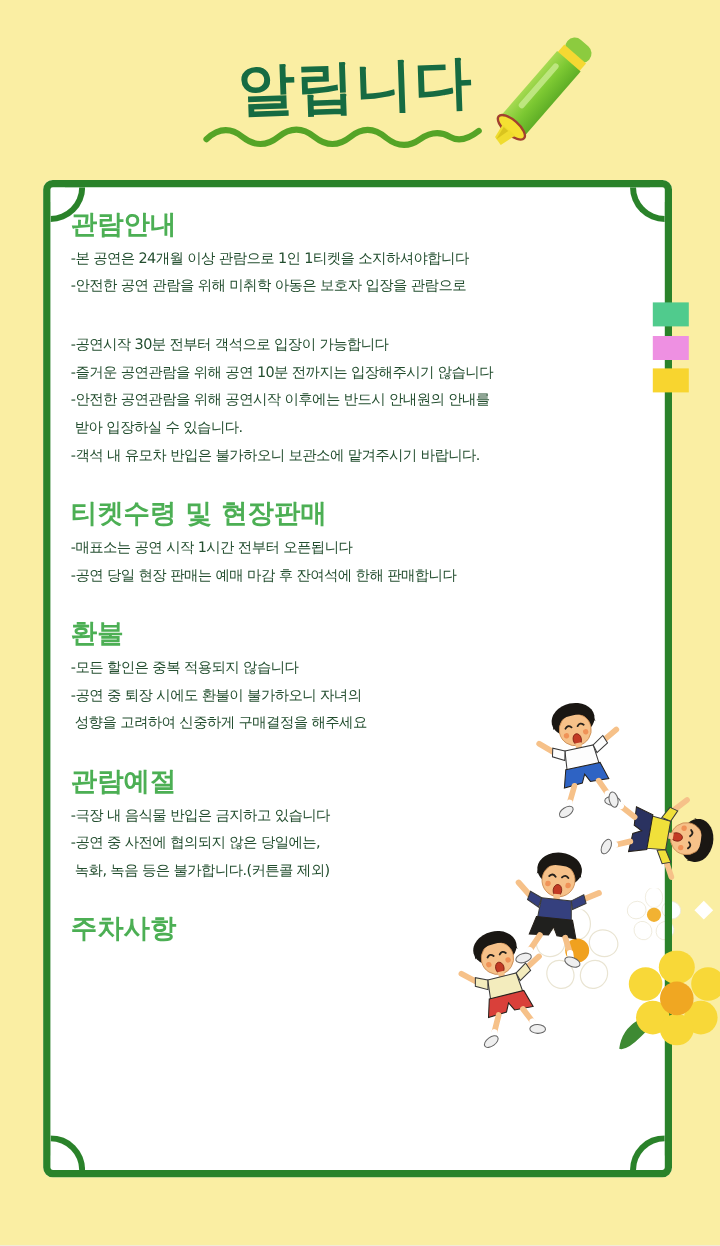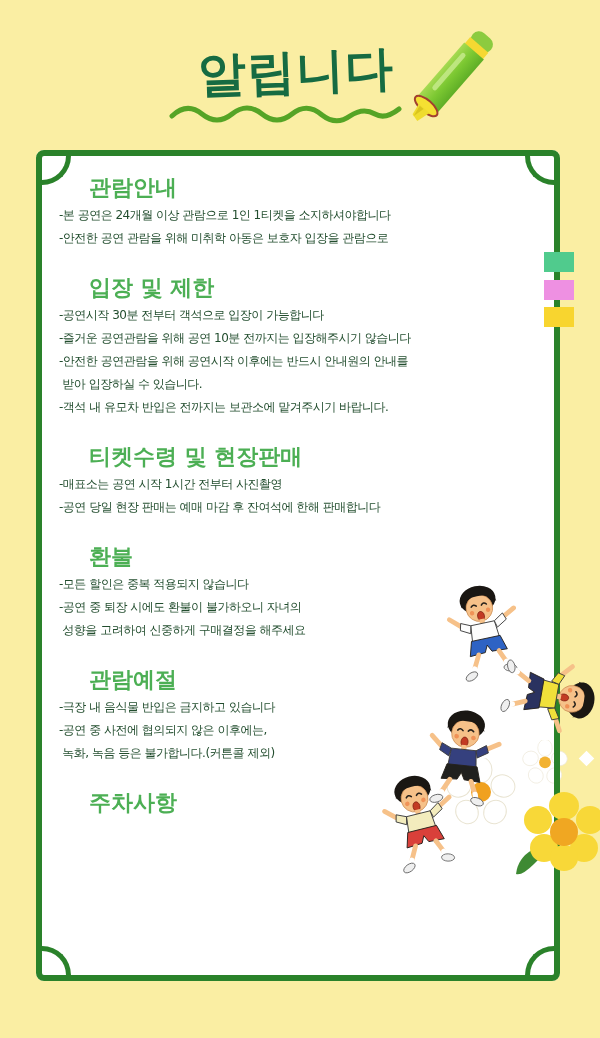--- a/index.html
+++ b/index.html
@@ -38,7 +38,7 @@
   }
   .sec{margin:0 0 26px 0;}
   .sec-h{
-    margin:0 0 4px 35px;font-size:22px;line-height:24px;font-weight:700;
+    margin:0 0 4px 5px;font-size:22px;line-height:24px;font-weight:700;
     color:var(--heading-green,#4CAF54);letter-spacing:0;
   }
   .bullet{

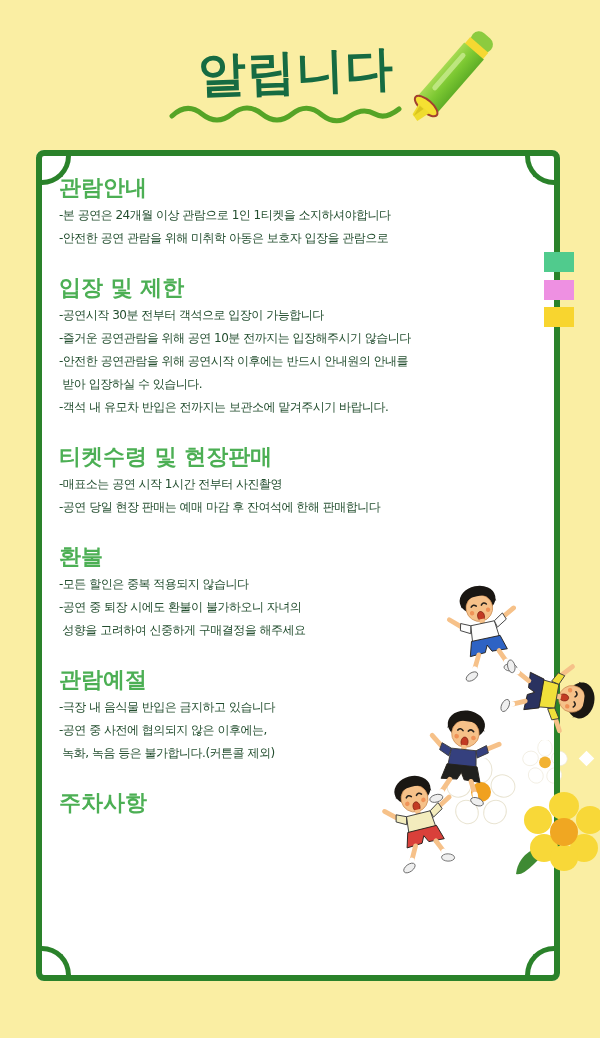--- a/index.html
+++ b/index.html
@@ -107,7 +107,6 @@
     </section>
 
     <section class="sec">
-      <h2 class="sec-h">입장 및 제한</h2>
       <p class="bullet">-공연시작 30분 전부터 객석으로 입장이 가능합니다</p>
       <p class="bullet">-즐거운 공연관람을 위해 공연 10분 전까지는 입장해주시기 않습니다</p>
       <p class="bullet">-안전한 공연관람을 위해 공연시작 이후에는 반드시 안내원의 안내를

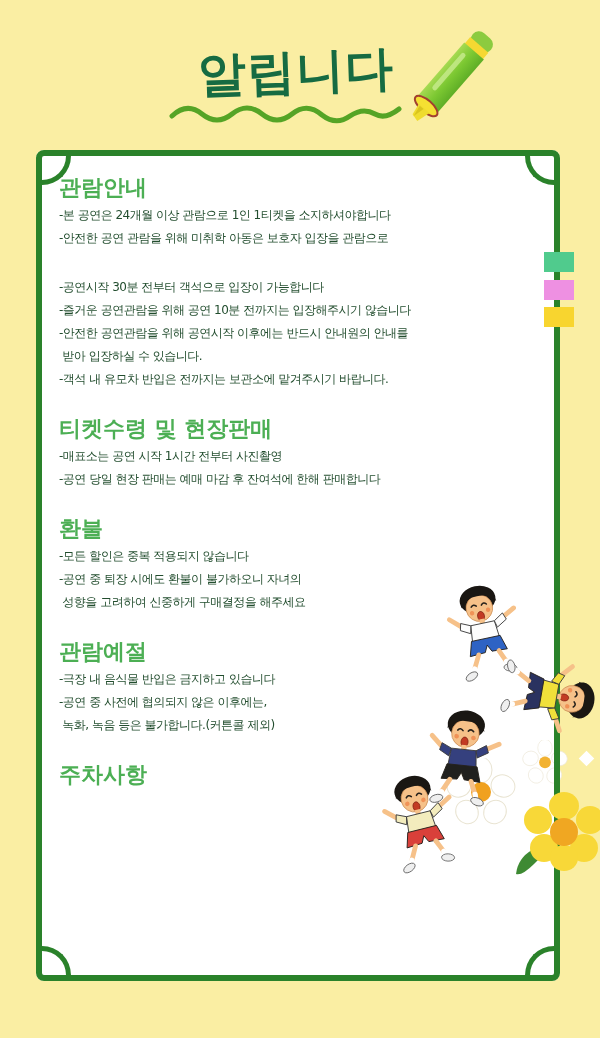--- a/index.html
+++ b/index.html
@@ -111,7 +111,7 @@
       <p class="bullet">-즐거운 공연관람을 위해 공연 10분 전까지는 입장해주시기 않습니다</p>
       <p class="bullet">-안전한 공연관람을 위해 공연시작 이후에는 반드시 안내원의 안내를
  받아 입장하실 수 있습니다.</p>
-      <p class="bullet">-객석 내 유모차 반입은 전까지는 보관소에 맡겨주시기 바랍니다.</p>
+      <p class="bullet">-객석 내 유모차 반입은 불가하오니 보관소에 맡겨주시기 바랍니다.</p>
     </section>
 
     <section class="sec">

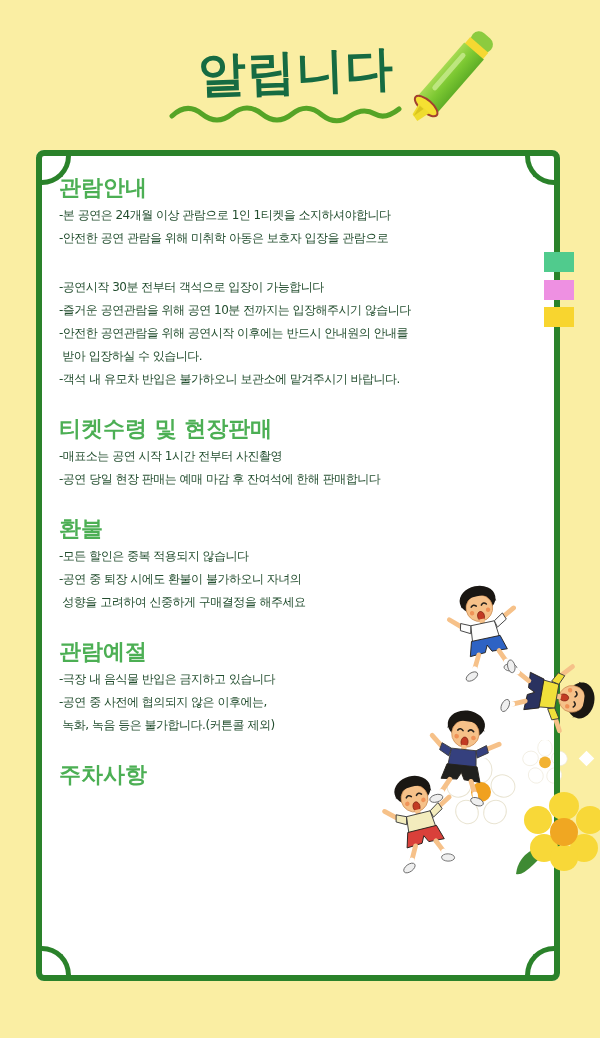--- a/index.html
+++ b/index.html
@@ -116,7 +116,7 @@
 
     <section class="sec">
       <h2 class="sec-h">티켓수령 및 현장판매</h2>
-      <p class="bullet">-매표소는 공연 시작 1시간 전부터 사진촬영</p>
+      <p class="bullet">-매표소는 공연 시작 1시간 전부터 오픈됩니다</p>
       <p class="bullet">-공연 당일 현장 판매는 예매 마감 후 잔여석에 한해 판매합니다</p>
     </section>
 

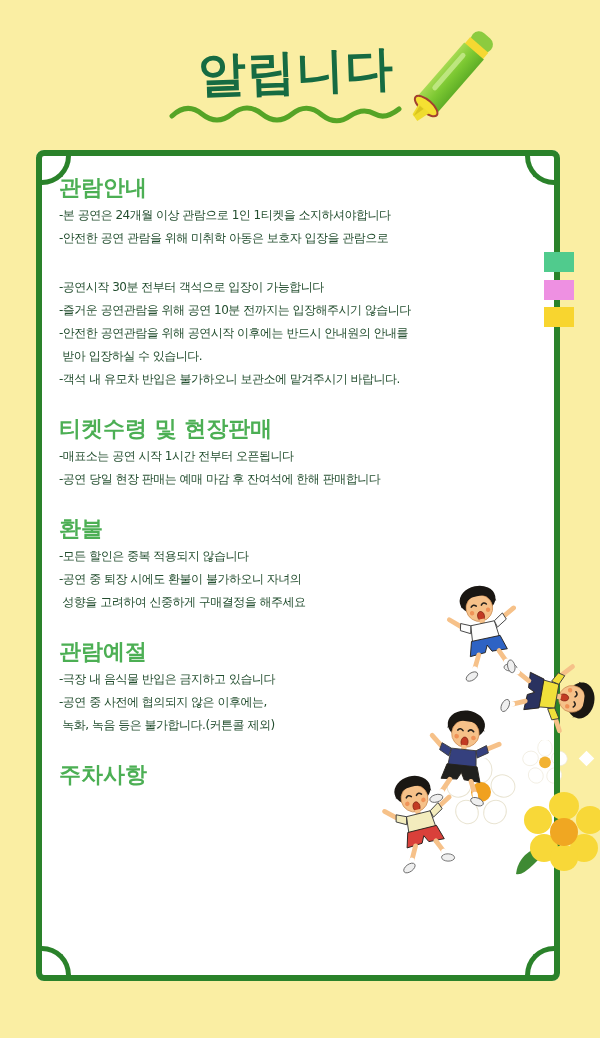--- a/index.html
+++ b/index.html
@@ -130,7 +130,7 @@
     <section class="sec">
       <h2 class="sec-h">관람예절</h2>
       <p class="bullet">-극장 내 음식물 반입은 금지하고 있습니다</p>
-      <p class="bullet">-공연 중 사전에 협의되지 않은 이후에는,
+      <p class="bullet">-공연 중 사전에 협의되지 않은 당일에는,
  녹화, 녹음 등은 불가합니다.(커튼콜 제외)</p>
     </section>
 

